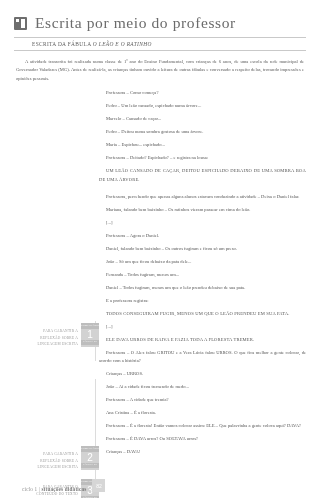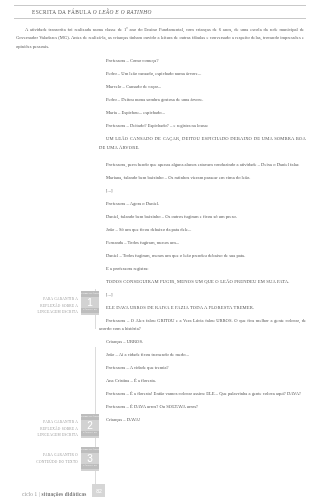--- a/index.html
+++ b/index.html
@@ -162,6 +162,10 @@
 
 <div class="page">
 
+  <div class="header">
+    <span class="hdr-icon"></span>
+    <span class="hdr-title">Escrita por meio do professor</span>
+  </div>
 
   <div class="subhead-wrap">
     <div class="subhead"><span>Escrita da fábula </span><span class="ital">O Leão e o Ratinho</span></div>

